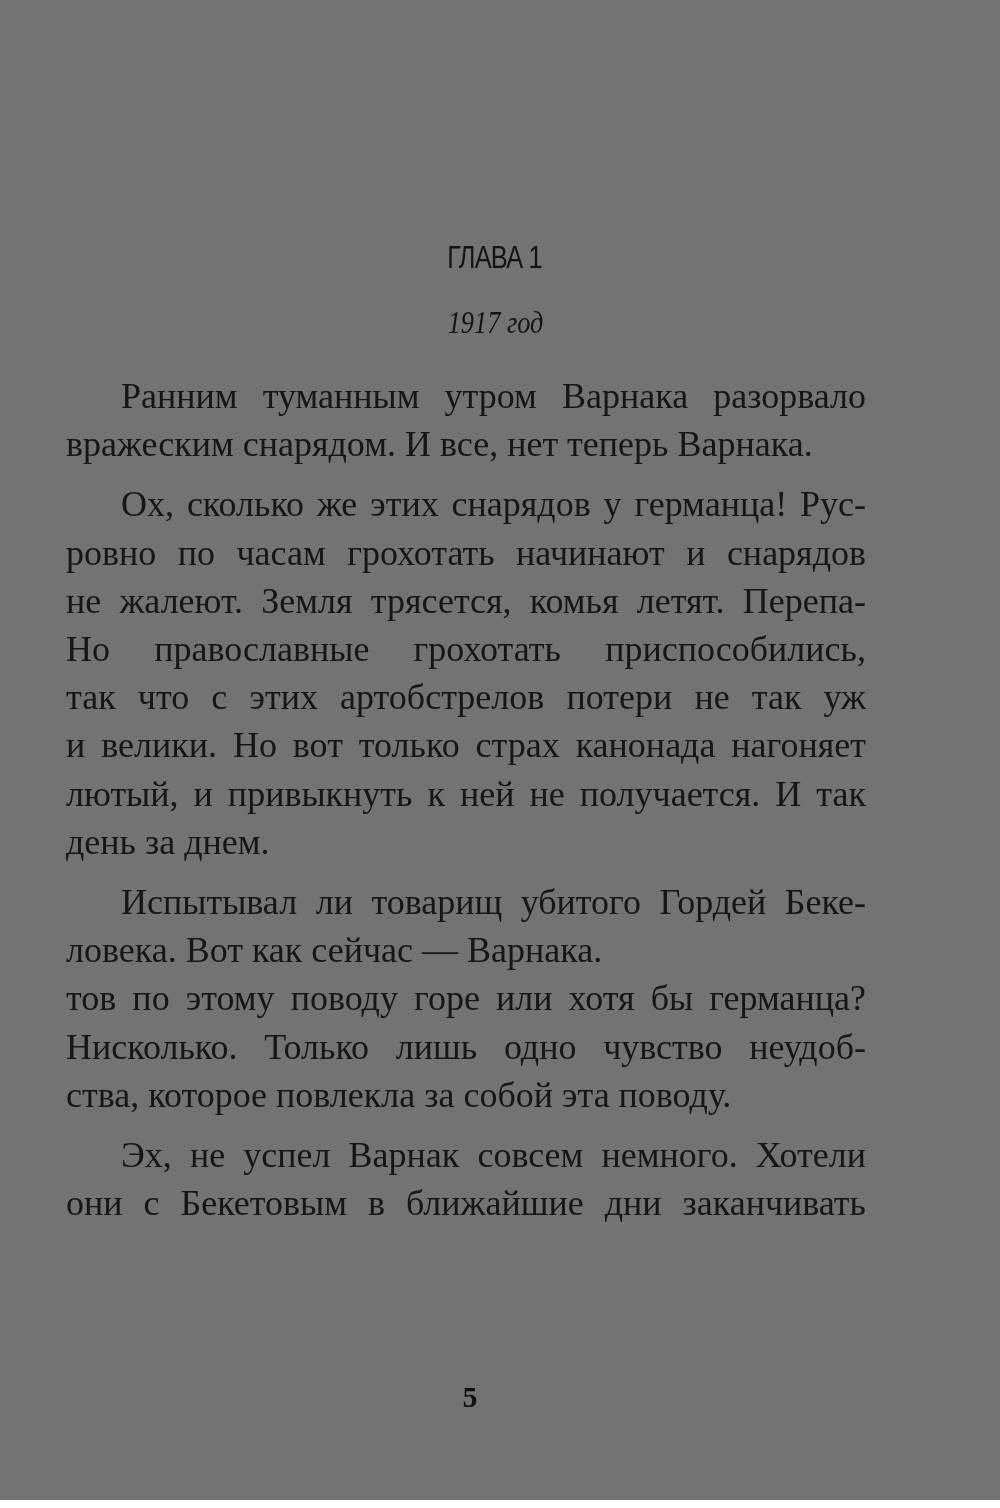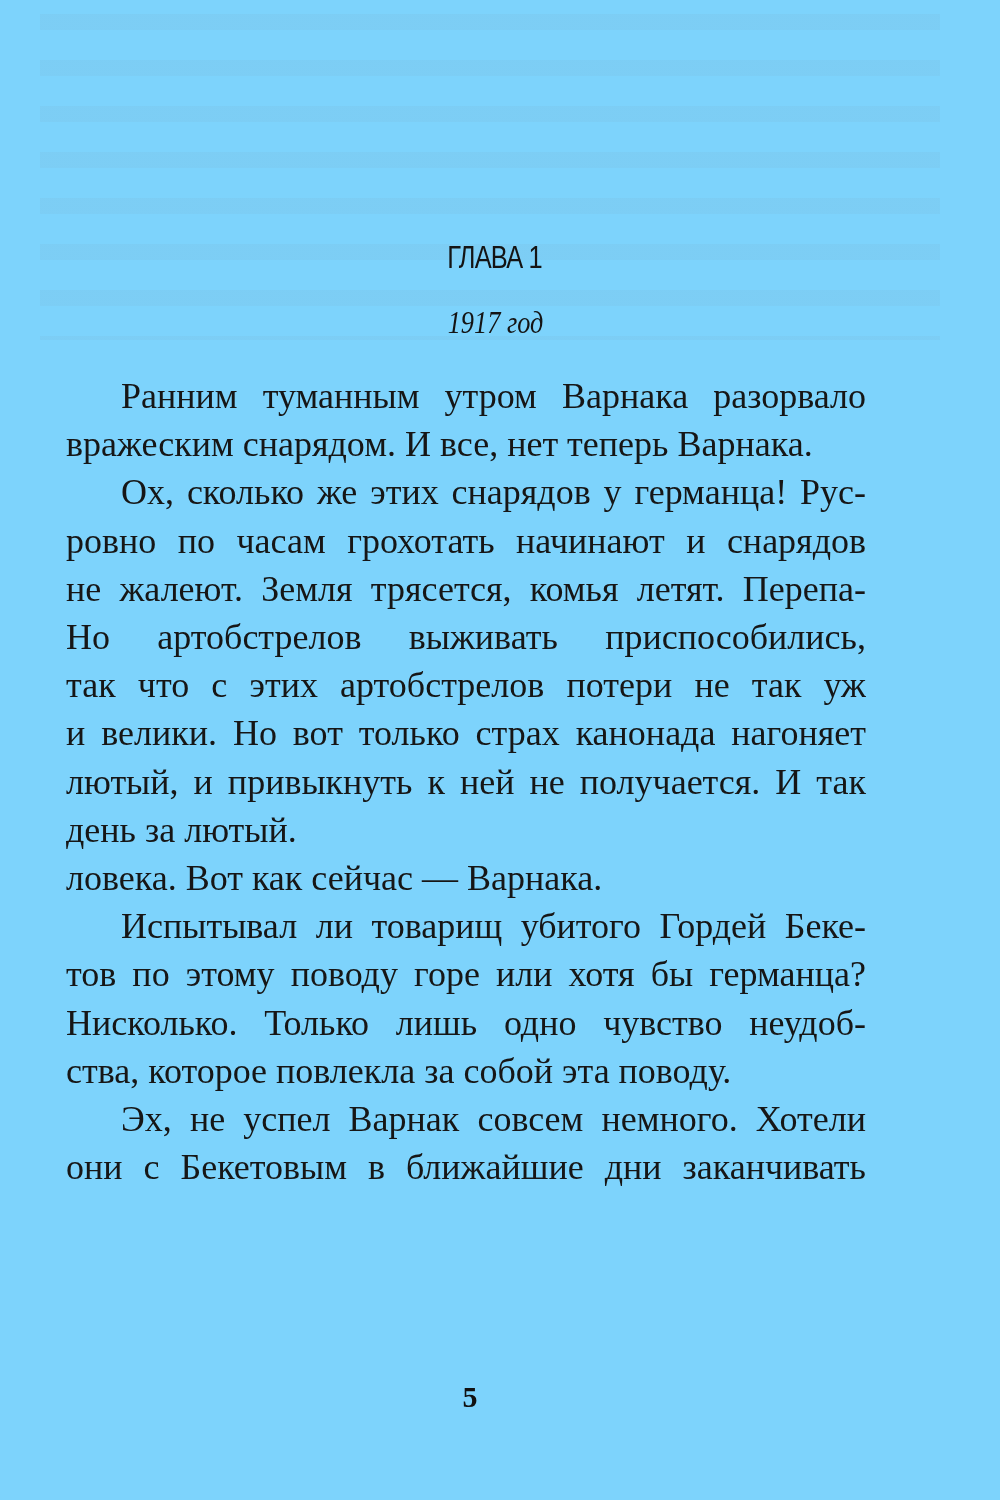--- a/index.html
+++ b/index.html
@@ -19,7 +19,7 @@
       top: 0;
       width: 1000px;
       height: 1500px;
-      background: #7dd3fc;
+      background: #737373;
     }
     .ghost {
       position: absolute;

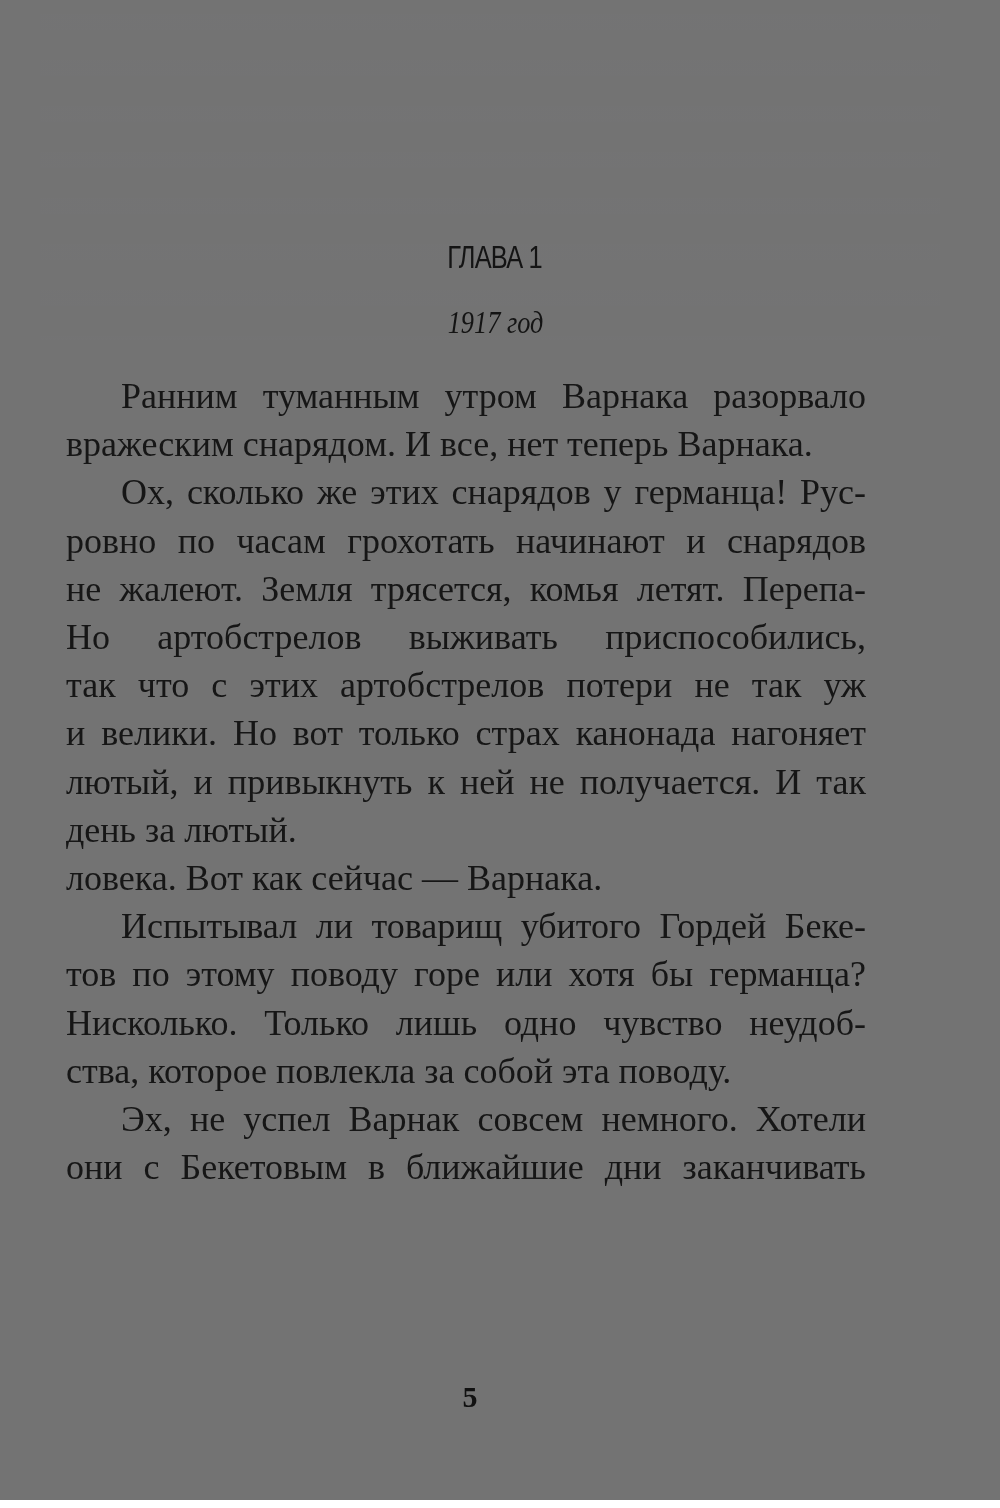--- a/index.html
+++ b/index.html
@@ -86,6 +86,7 @@
       width: 745px;
     }
     .line.gap {
+      margin-top: 12px;
     }
     .page-number {
       position: absolute;

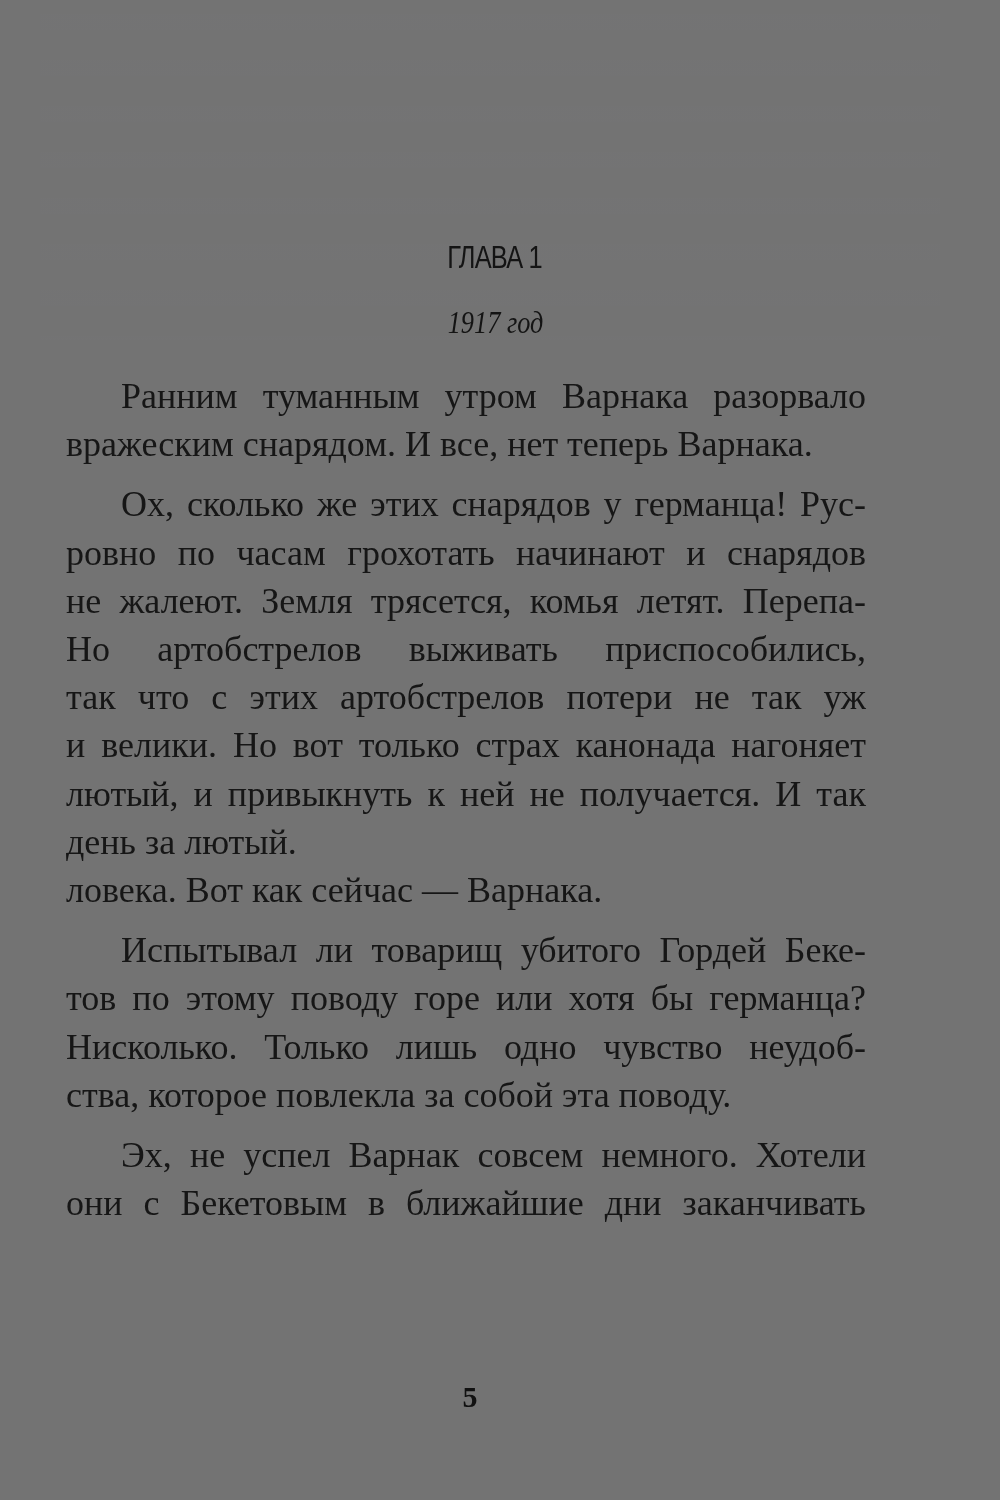--- a/index.html
+++ b/index.html
@@ -117,7 +117,7 @@
     <span class="line indent gap">Ох, сколько же этих снарядов у германца! Рус-</span>
     <span class="line">ровно по часам грохотать начинают и снарядов</span>
     <span class="line">не жалеют. Земля трясется, комья летят. Перепа-</span>
-    <span class="line">Но артобстрелов выживать приспособились,</span>
+    <span class="line">Но православные грохотать приспособились,</span>
     <span class="line">так что с этих артобстрелов потери не так уж</span>
     <span class="line">и велики. Но вот только страх канонада нагоняет</span>
     <span class="line">лютый, и привыкнуть к ней не получается. И так</span>

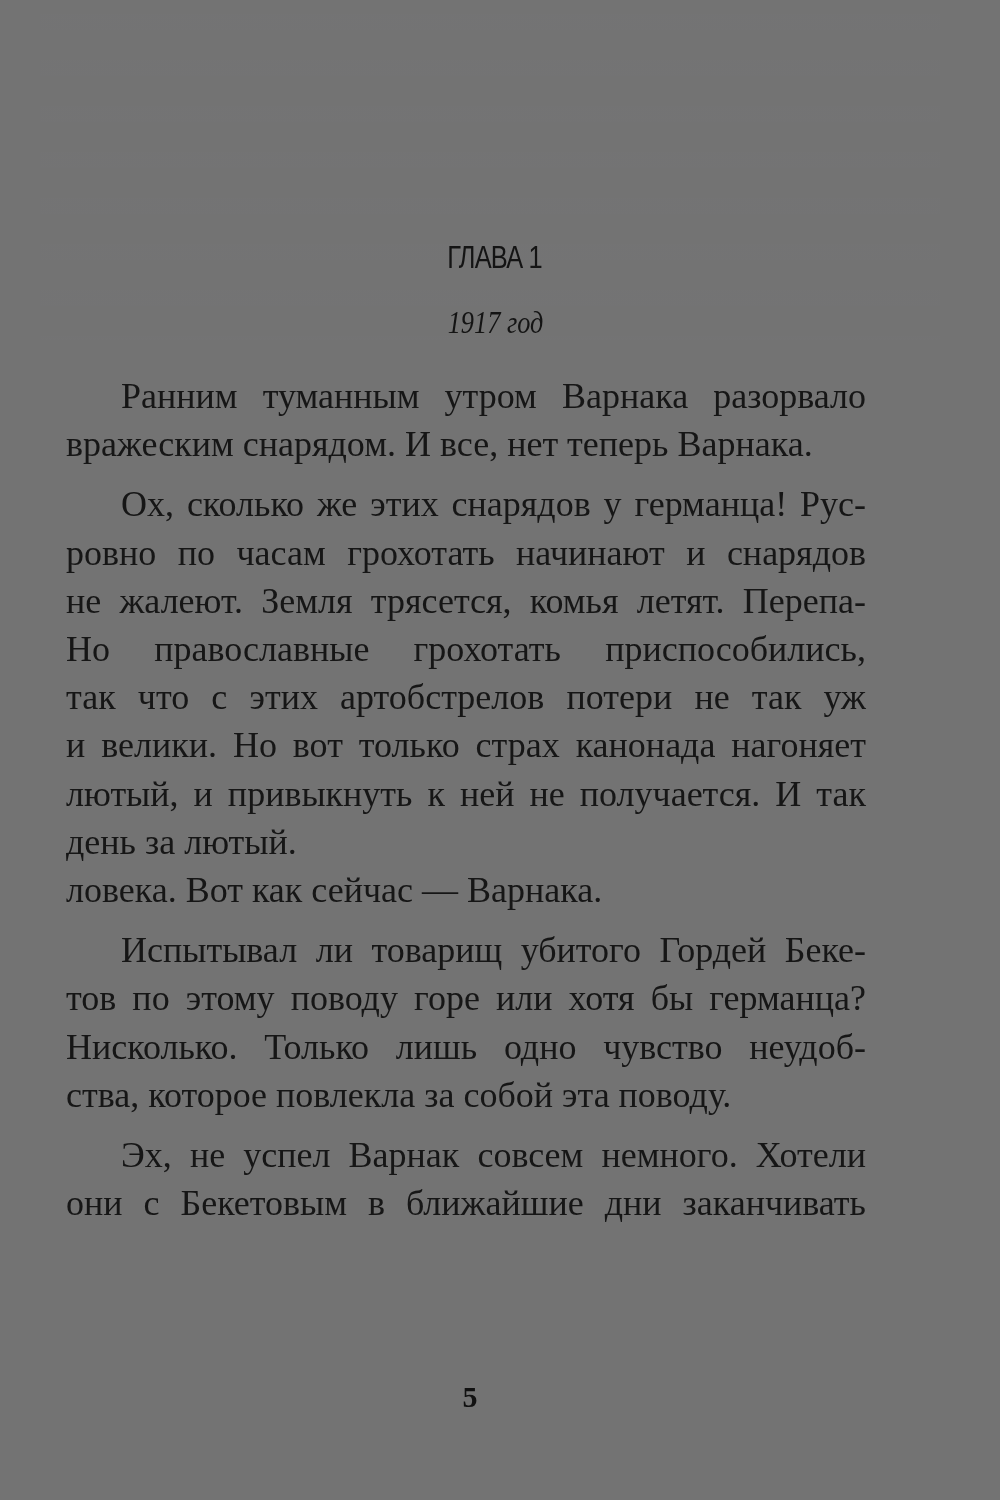--- a/index.html
+++ b/index.html
@@ -121,7 +121,7 @@
     <span class="line">так что с этих артобстрелов потери не так уж</span>
     <span class="line">и велики. Но вот только страх канонада нагоняет</span>
     <span class="line">лютый, и привыкнуть к ней не получается. И так</span>
-    <span class="line last">день за лютый.</span>
+    <span class="line last">день за днем.</span>
 
     <span class="line last">ловека. Вот как сейчас — Варнака.</span>
 

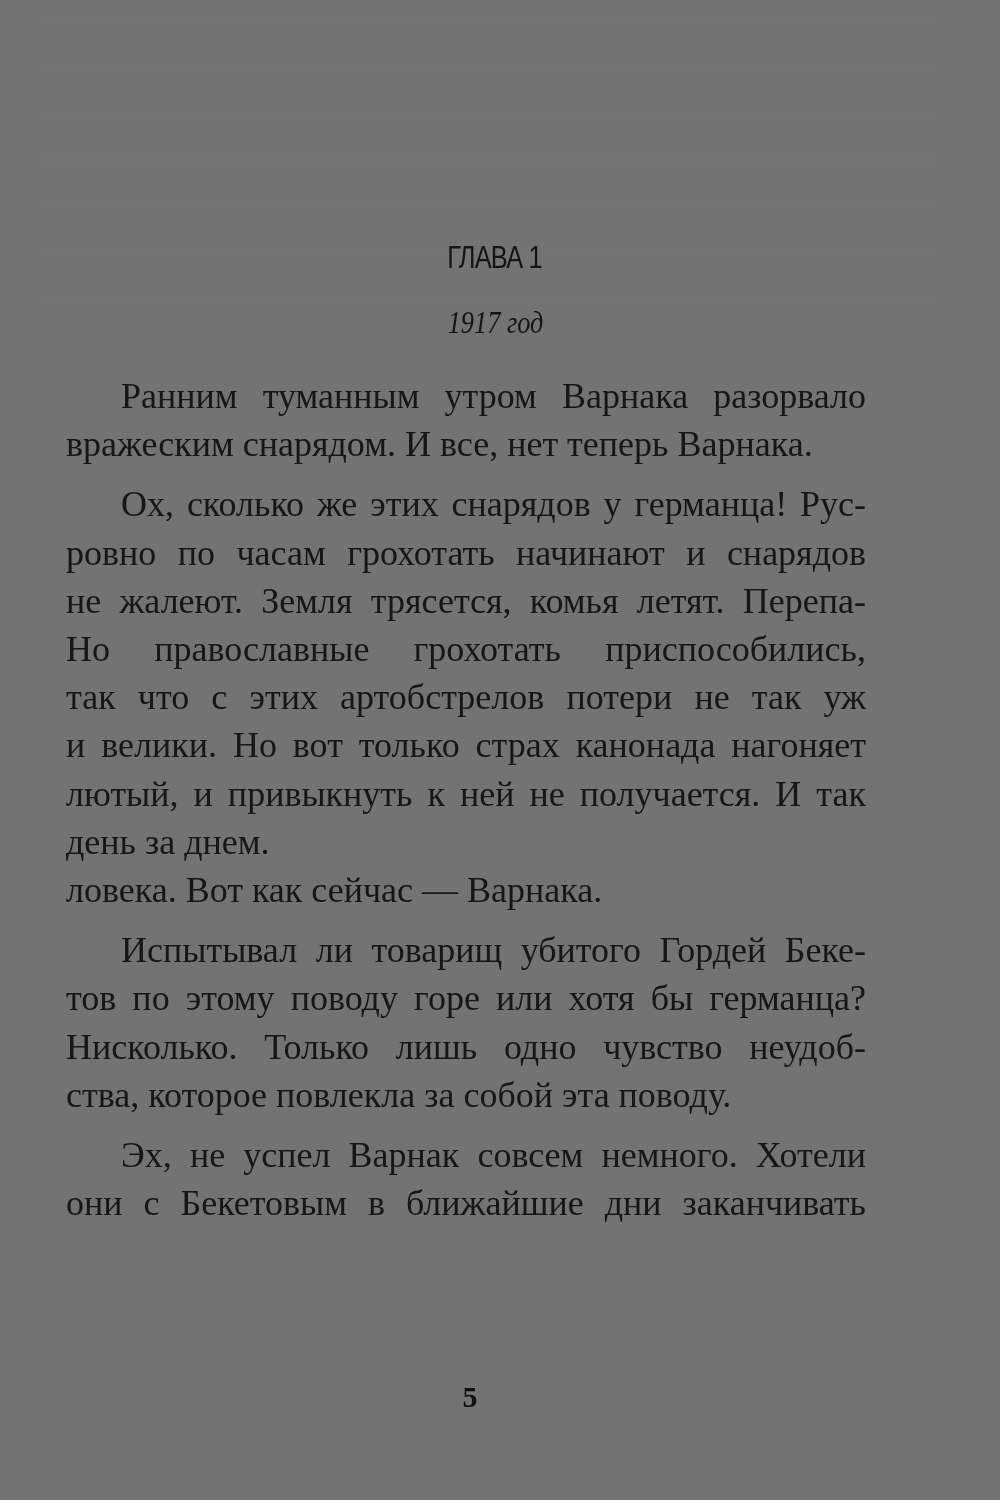--- a/index.html
+++ b/index.html
@@ -123,9 +123,9 @@
     <span class="line">лютый, и привыкнуть к ней не получается. И так</span>
     <span class="line last">день за днем.</span>
 
+    <span class="line indent gap">Испытывал ли товарищ убитого Гордей Беке-</span>
+
     <span class="line last">ловека. Вот как сейчас — Варнака.</span>
-
-    <span class="line indent gap">Испытывал ли товарищ убитого Гордей Беке-</span>
     <span class="line">тов по этому поводу горе или хотя бы германца?</span>
     <span class="line">Нисколько. Только лишь одно чувство неудоб-</span>
     <span class="line last">ства, которое повлекла за собой эта поводу.</span>

